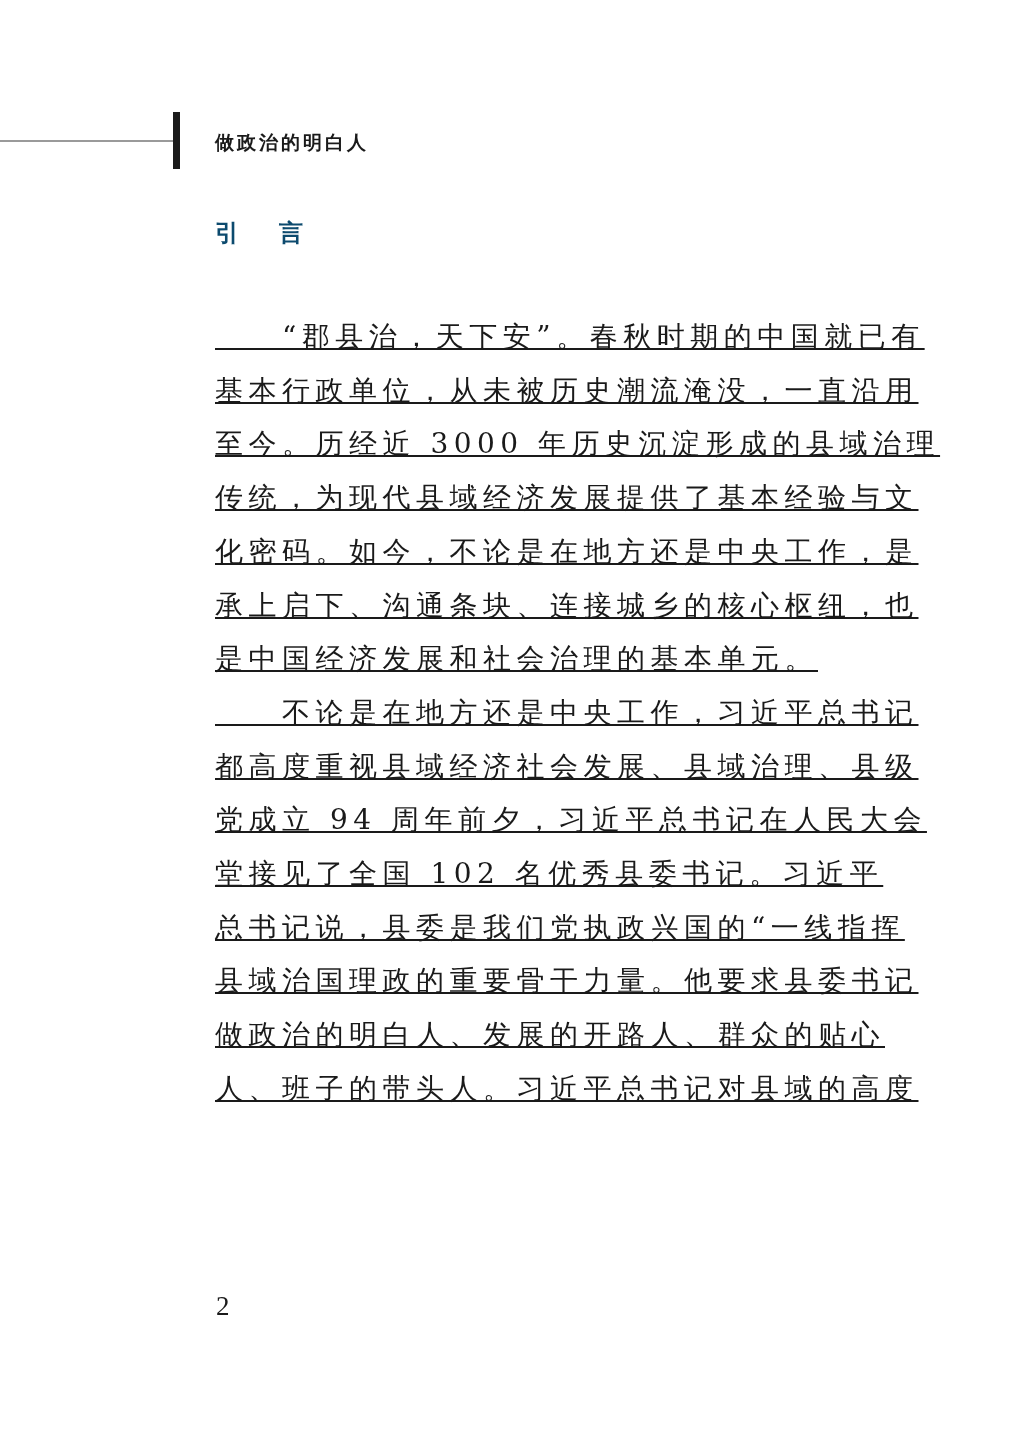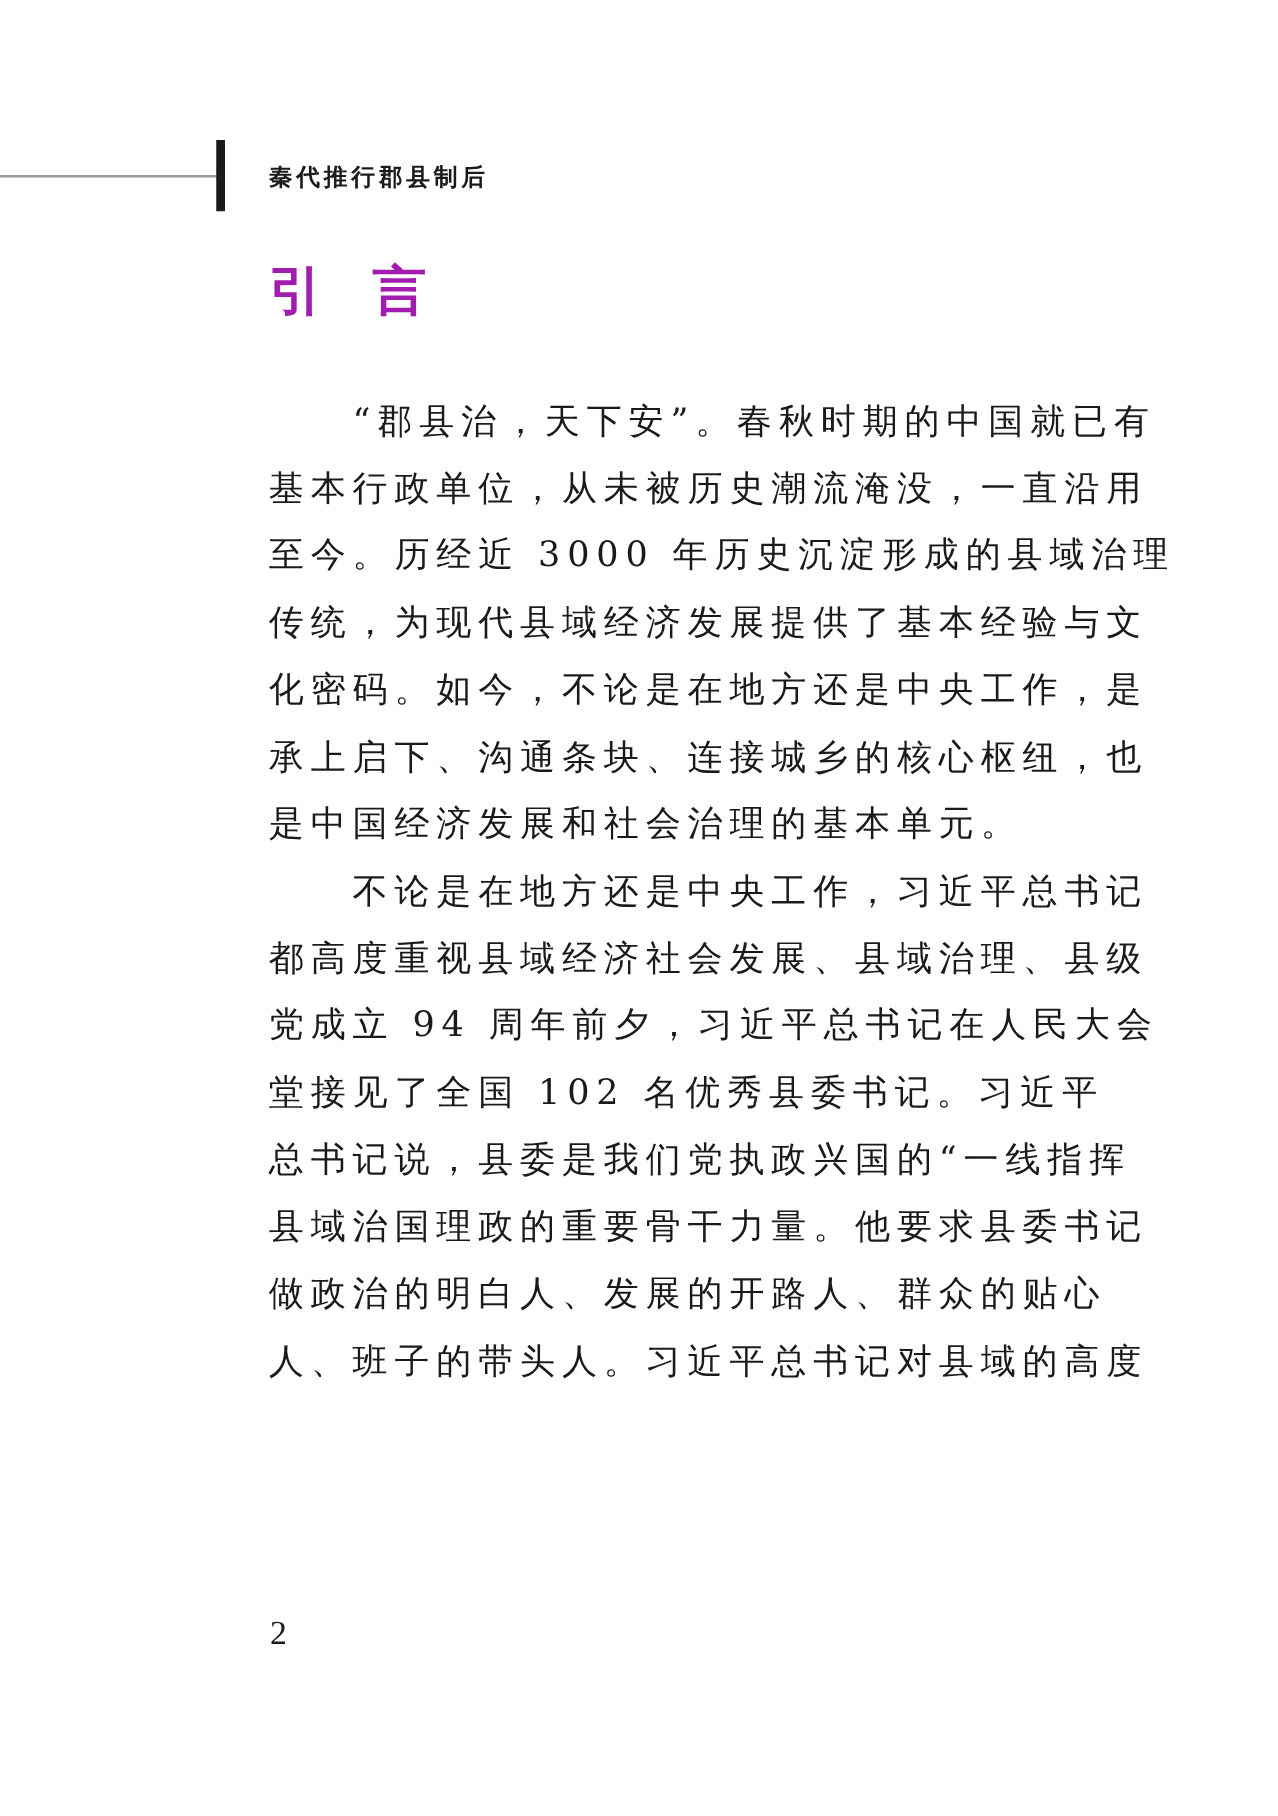--- a/index.html
+++ b/index.html
@@ -93,7 +93,7 @@
 
 <div class="header-rule"></div>
 <div class="header-bar"></div>
-<div class="running-head">秦代推行郡县制后</div>
+<div class="running-head">做政治的明白人</div>
 
 <h1 class="section-title" style="margin:0;">引言</h1>
 

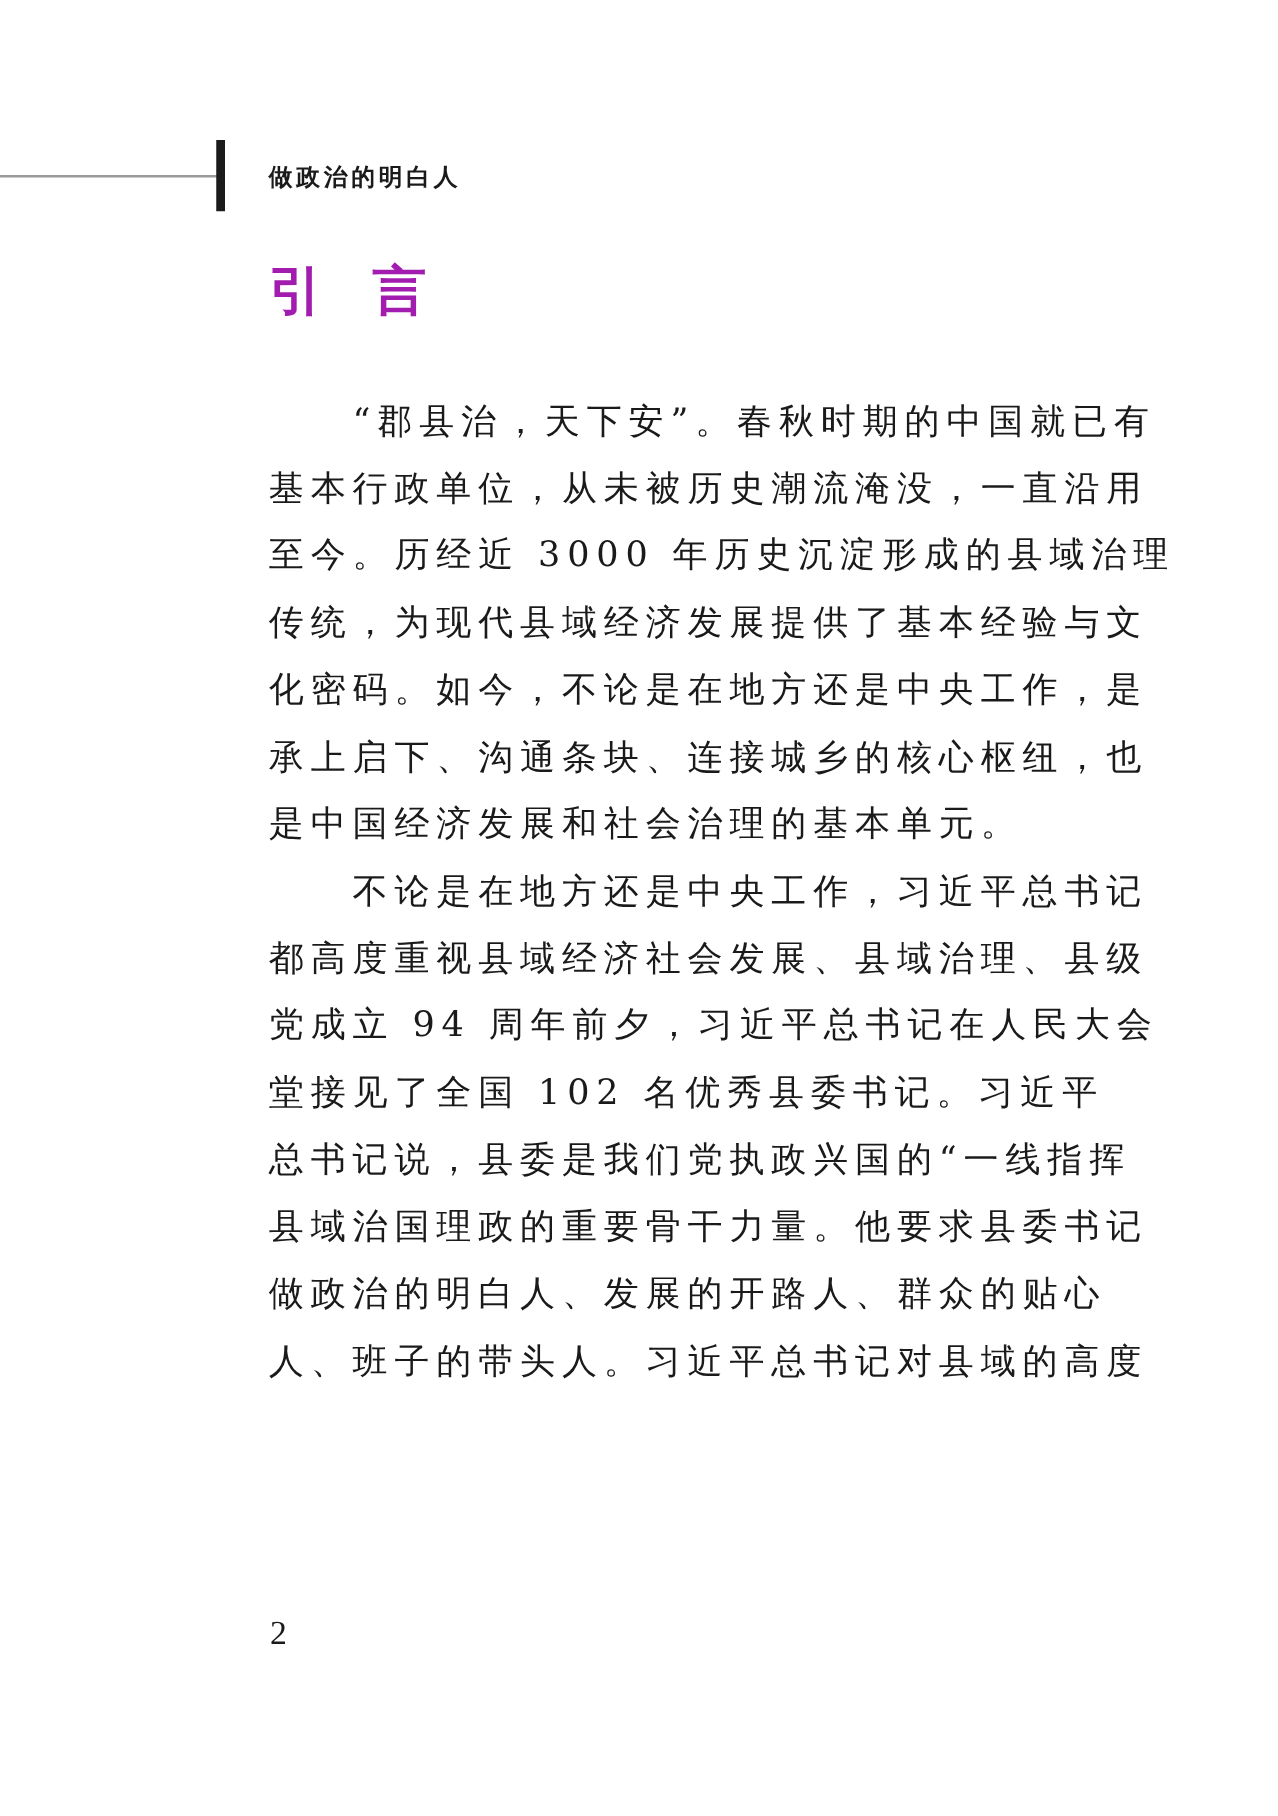--- a/index.html
+++ b/index.html
@@ -48,10 +48,10 @@
       top: 210px;
       font-family: "DejaVu Serif", "Liberation Serif", serif;
       font-weight: bold;
-      font-size: 43px;
+      font-size: 24px;
       line-height: 46px;
       letter-spacing: 40px;
-      color: #a21caf;
+      color: #0c4a6e;
     }
     .body-text {
       position: absolute;

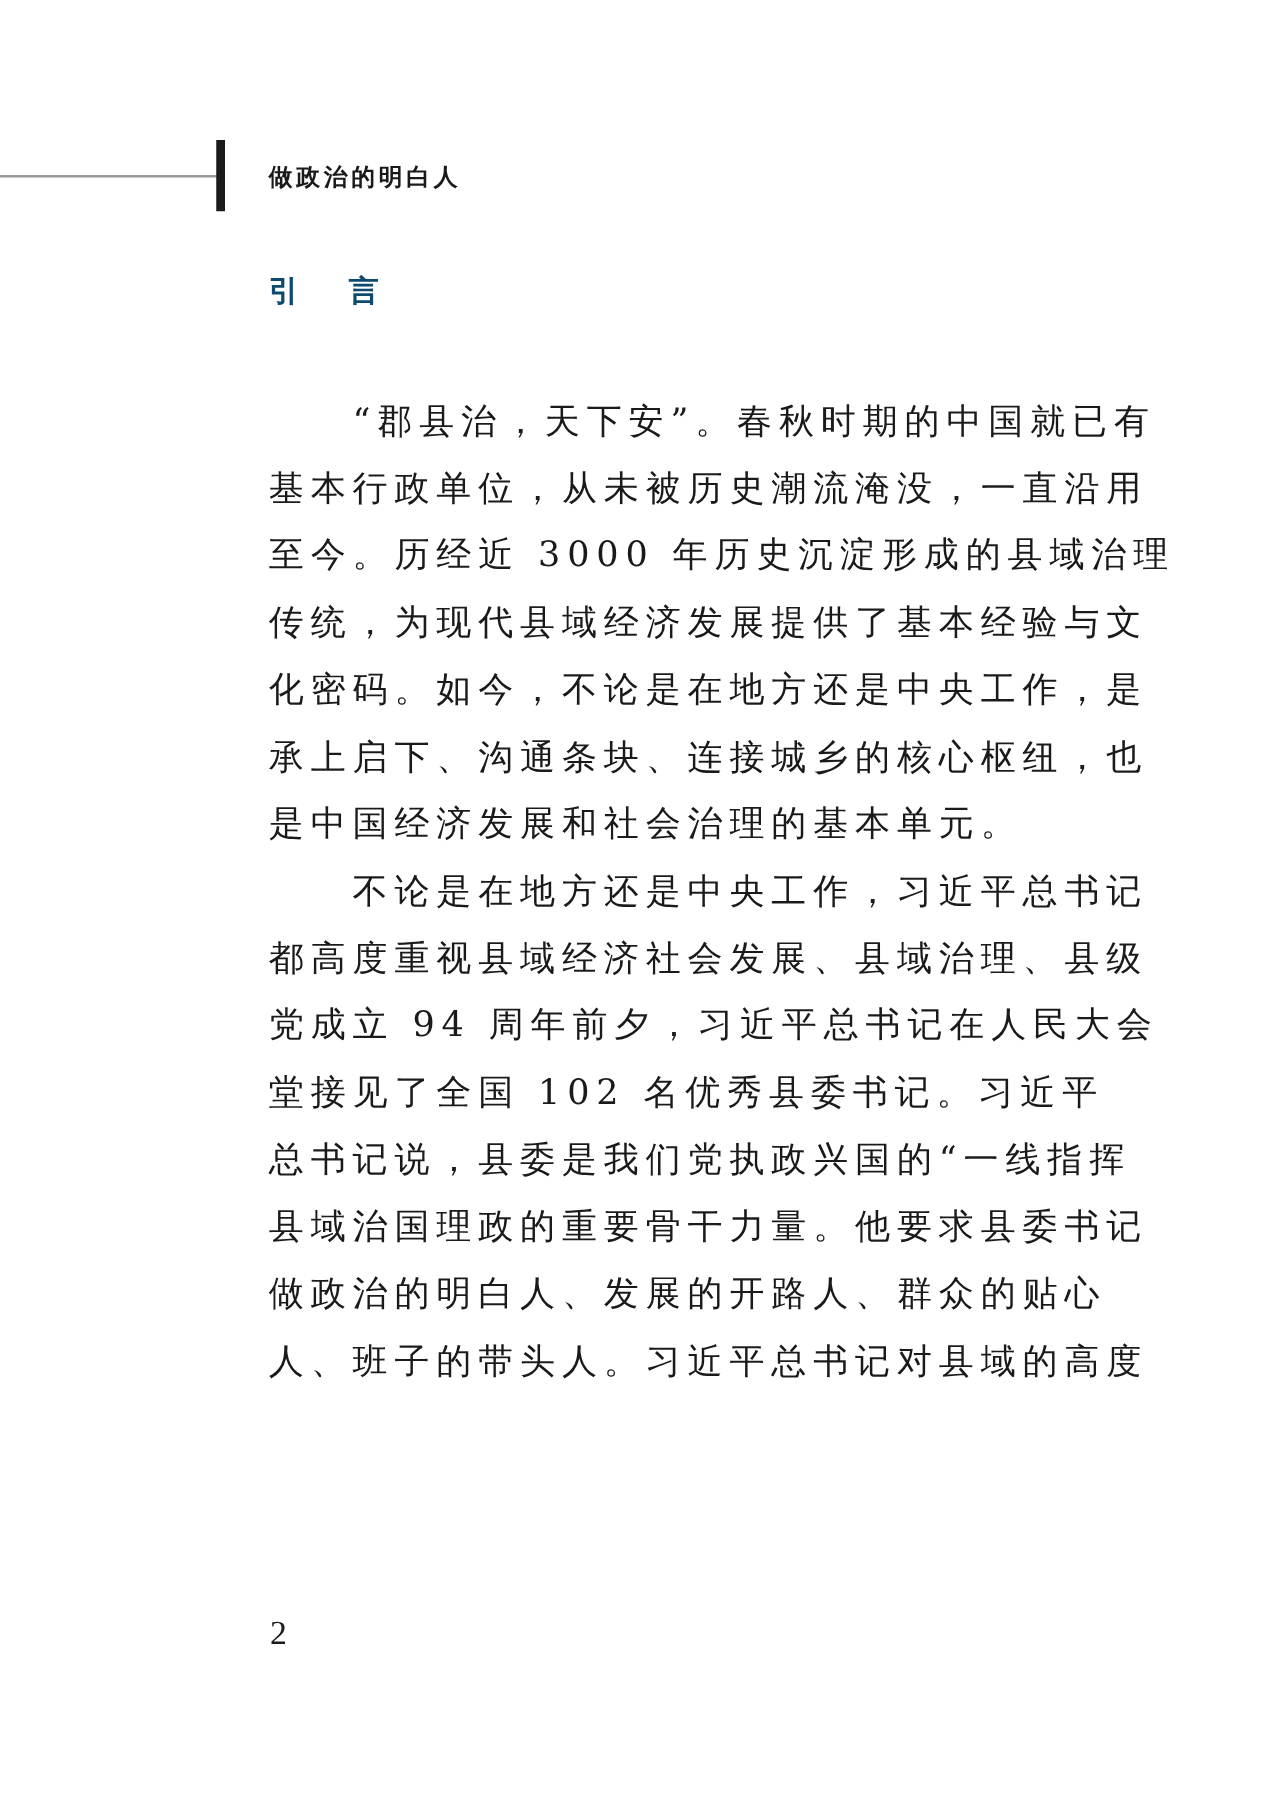--- a/index.html
+++ b/index.html
@@ -68,6 +68,7 @@
       text-justify: inter-character;
       color: #1a1a1a;
       font-weight: 300;
+      text-decoration: underline;
     }
     .line {
       display: block;

